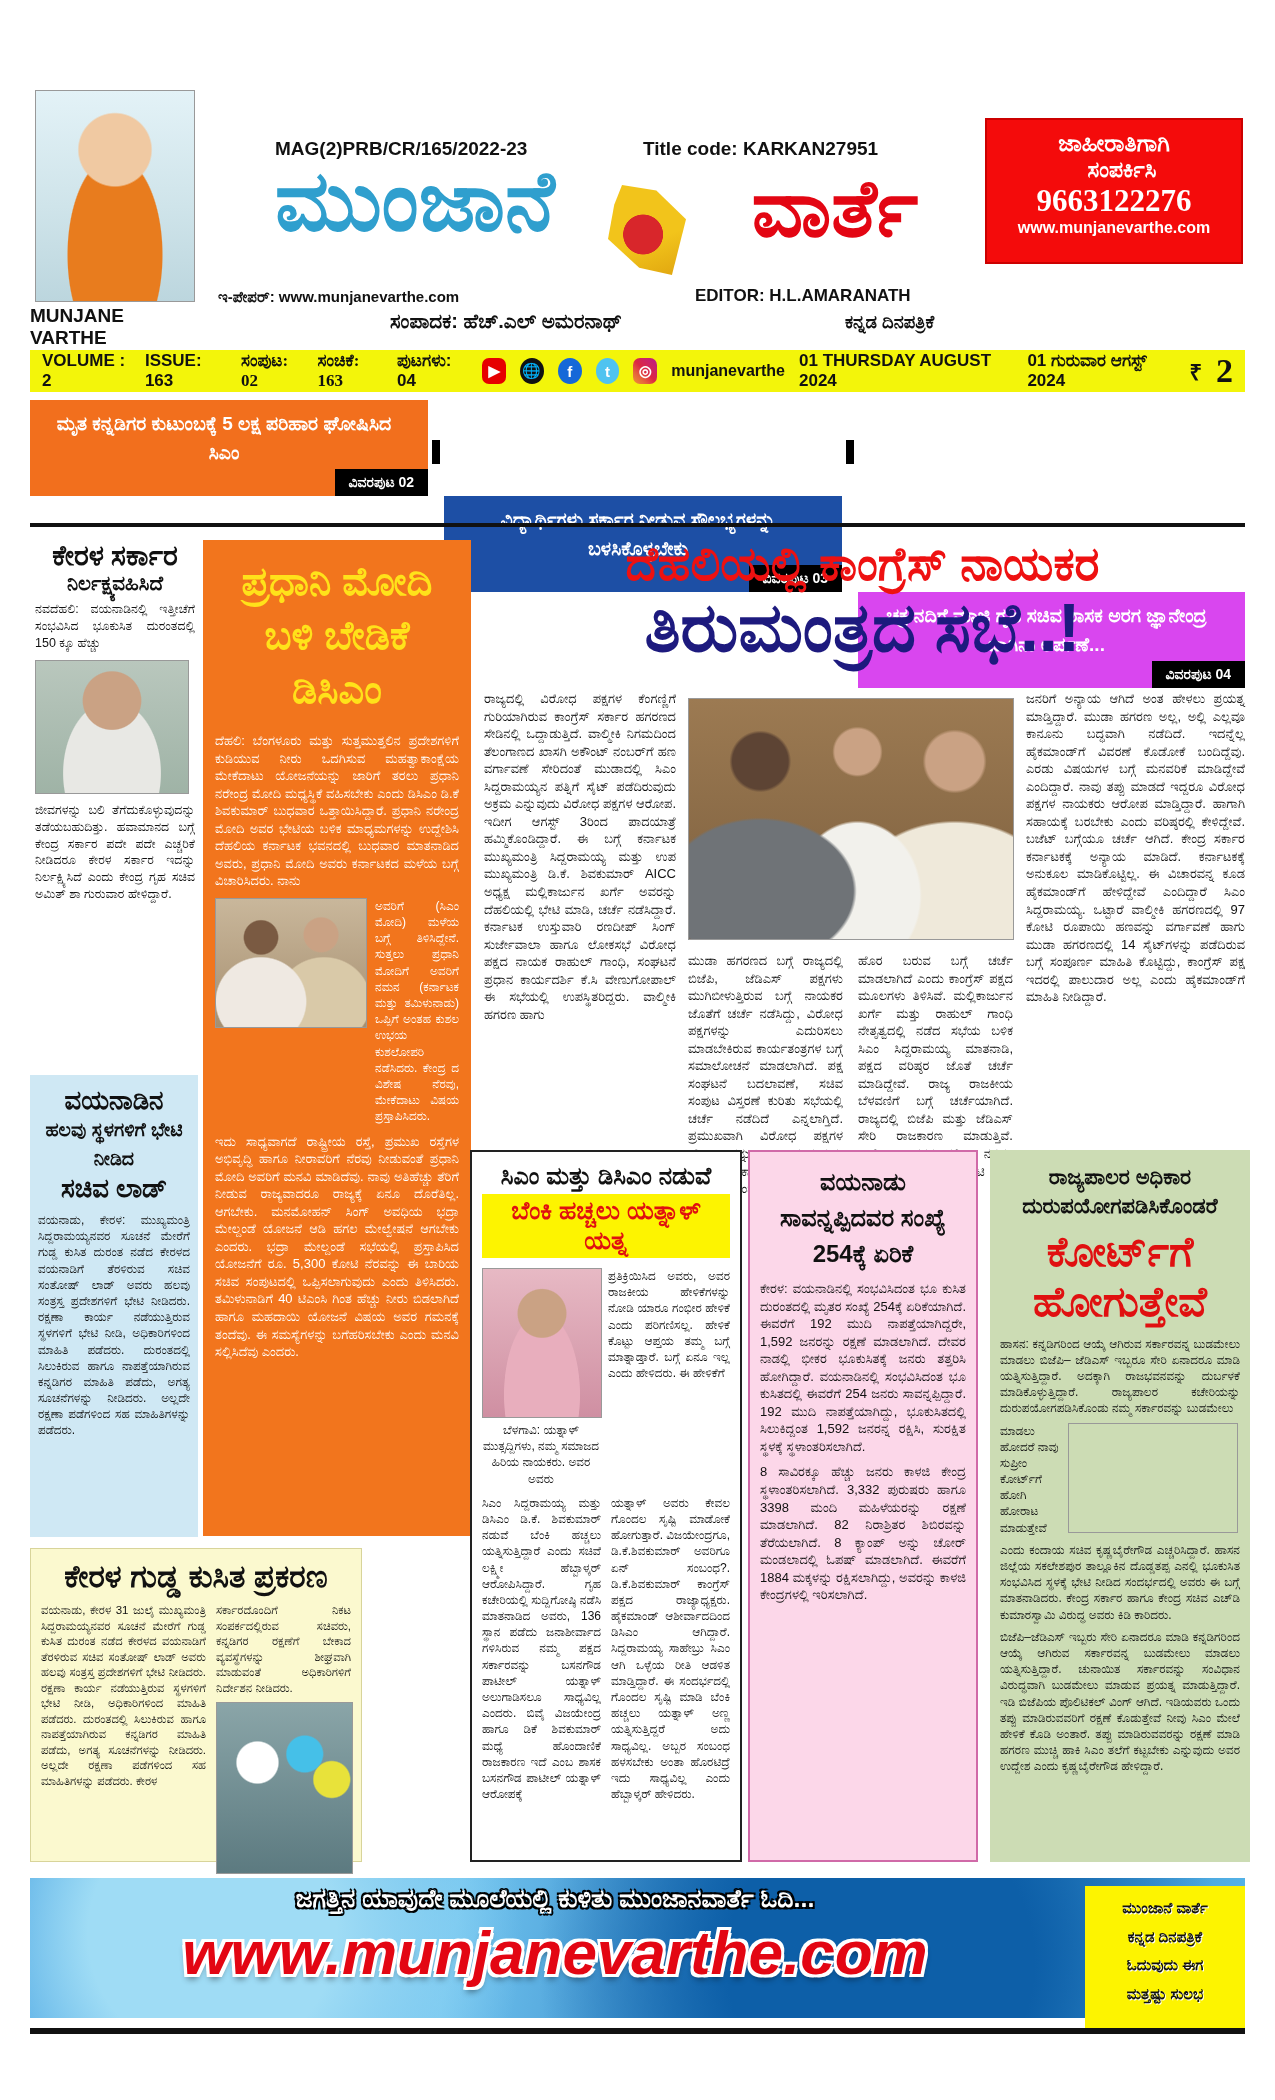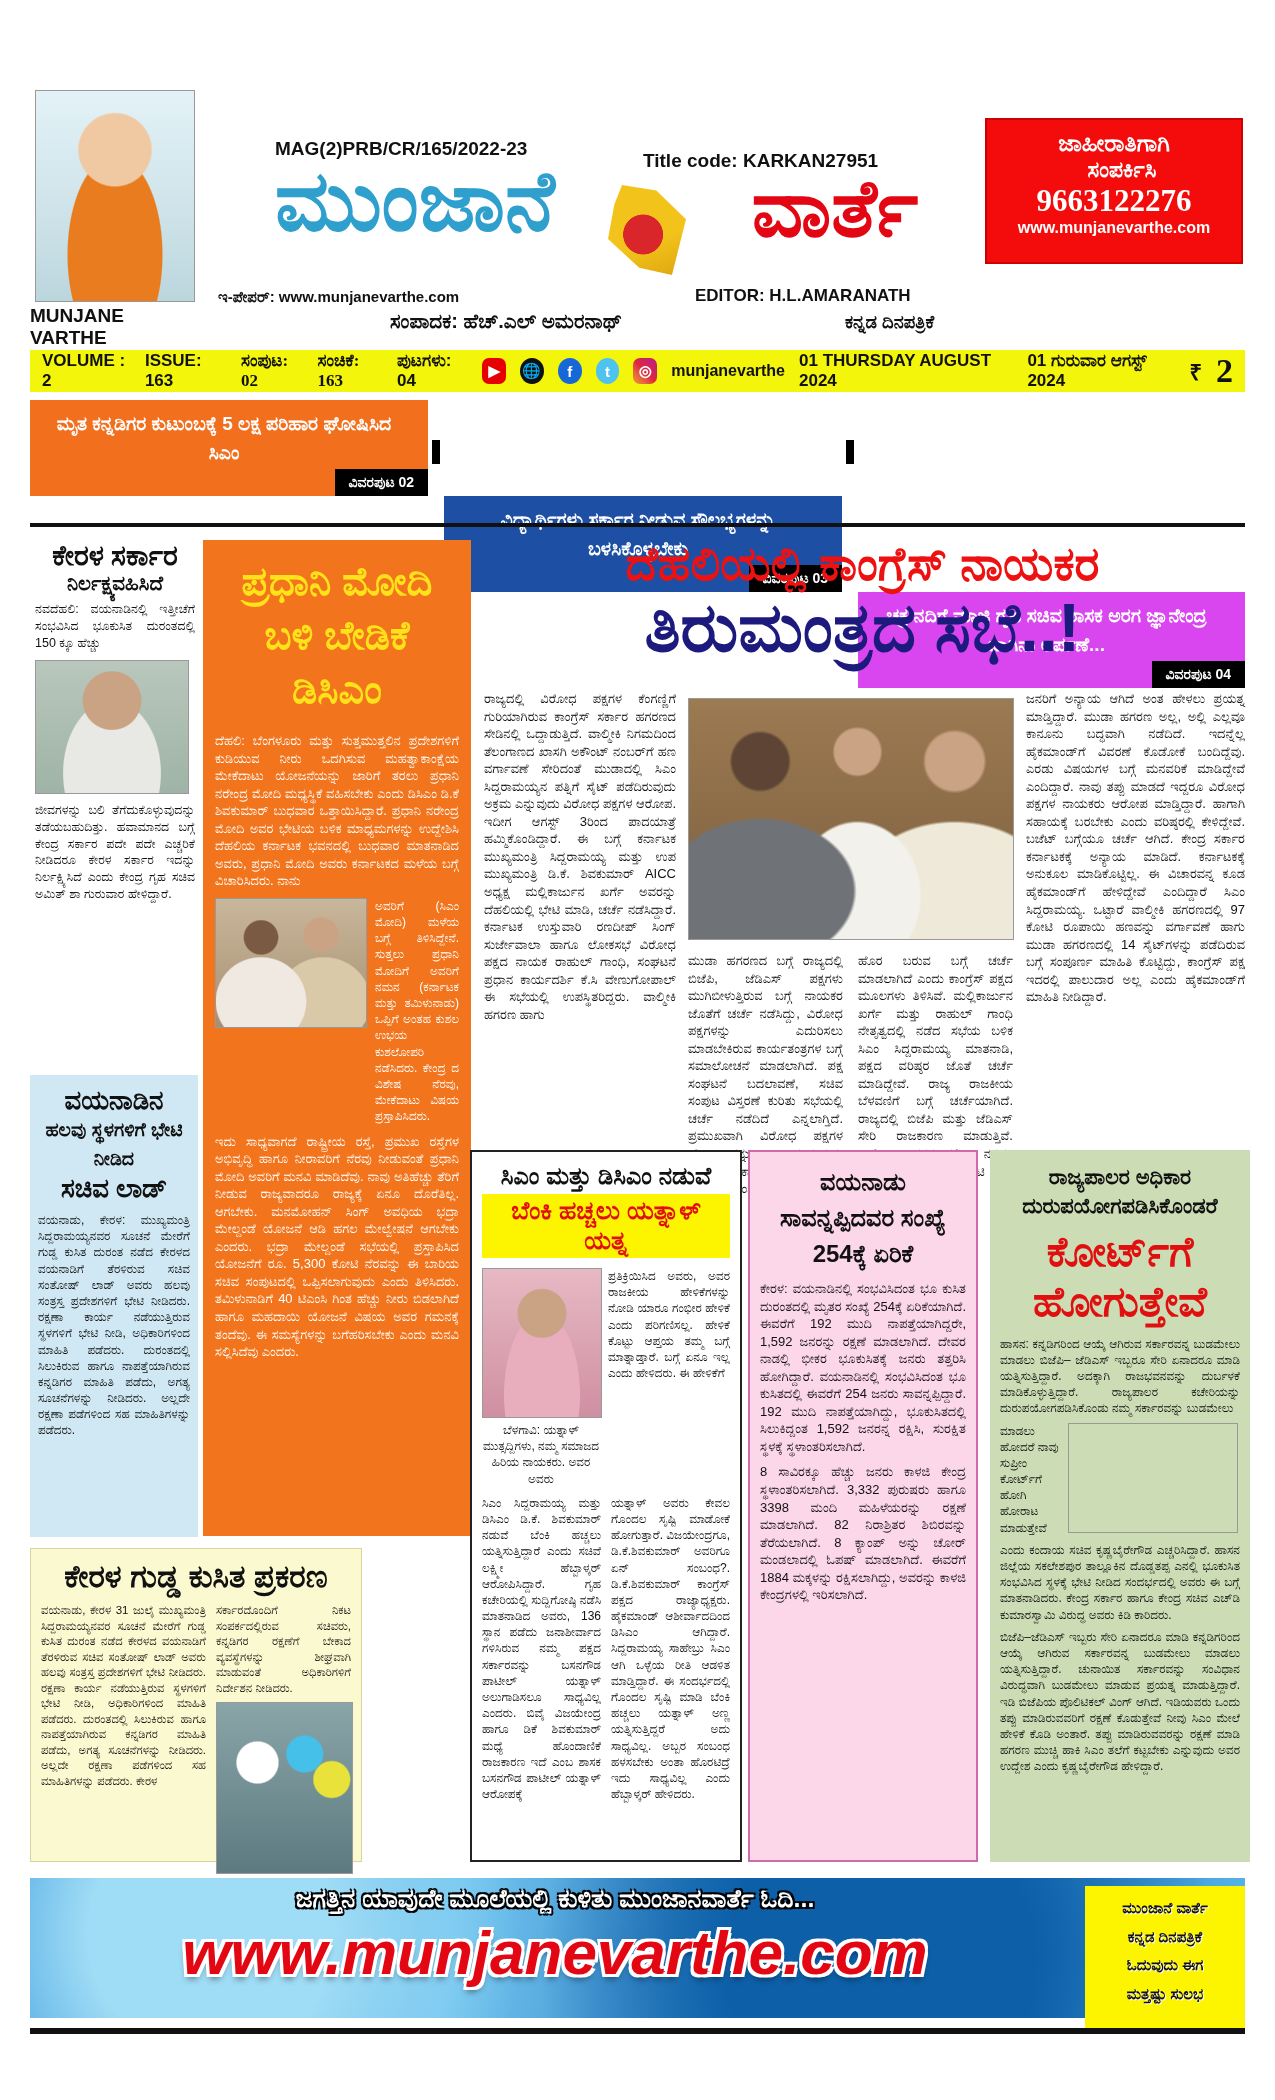--- a/index.html
+++ b/index.html
@@ -112,7 +112,7 @@
   <div class="abs b" style="left:30px;top:305px;width:175px;font-size:19px;">MUNJANE VARTHE</div>
 
   <div class="abs b" style="left:275px;top:138px;width:330px;font-size:19px;">MAG(2)PRB/CR/165/2022-23</div>
-  <div class="abs b" style="left:643px;top:138px;width:300px;font-size:19px;margin-top:12px;">Title code: KARKAN27951</div>
+  <div class="abs b" style="left:643px;top:138px;width:300px;font-size:19px;">Title code: KARKAN27951</div>
 
   <div class="abs title-blue" style="left:215px;top:155px;width:400px;font-size:84px;line-height:1.1;text-align:center;">ಮುಂಜಾನೆ</div>
   <div class="abs map-icon" style="left:608px;top:185px;width:78px;height:90px;"></div>

